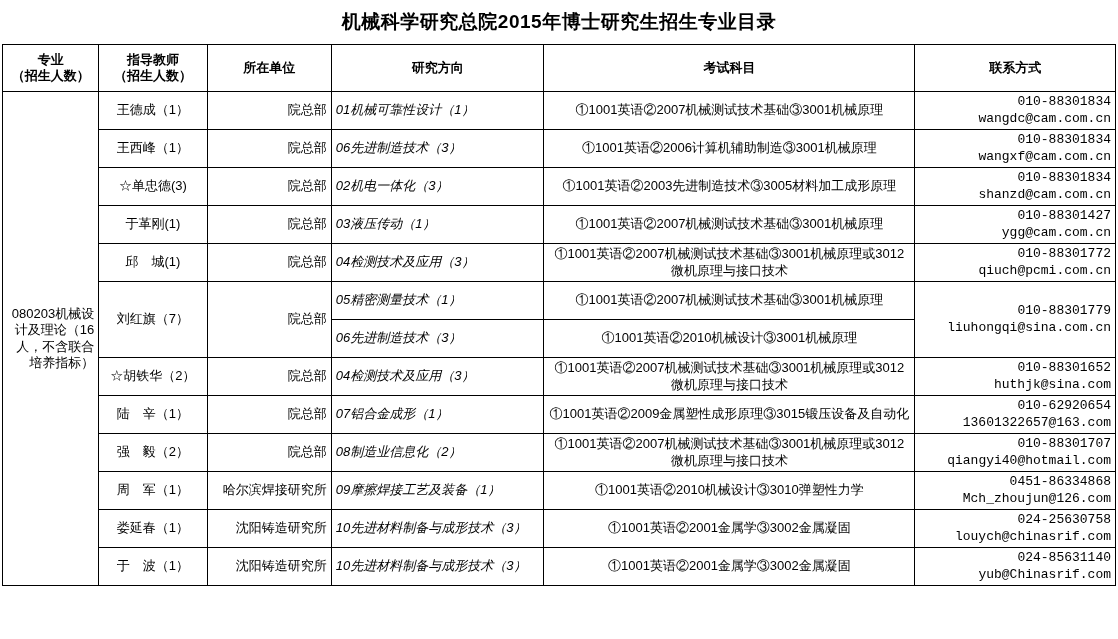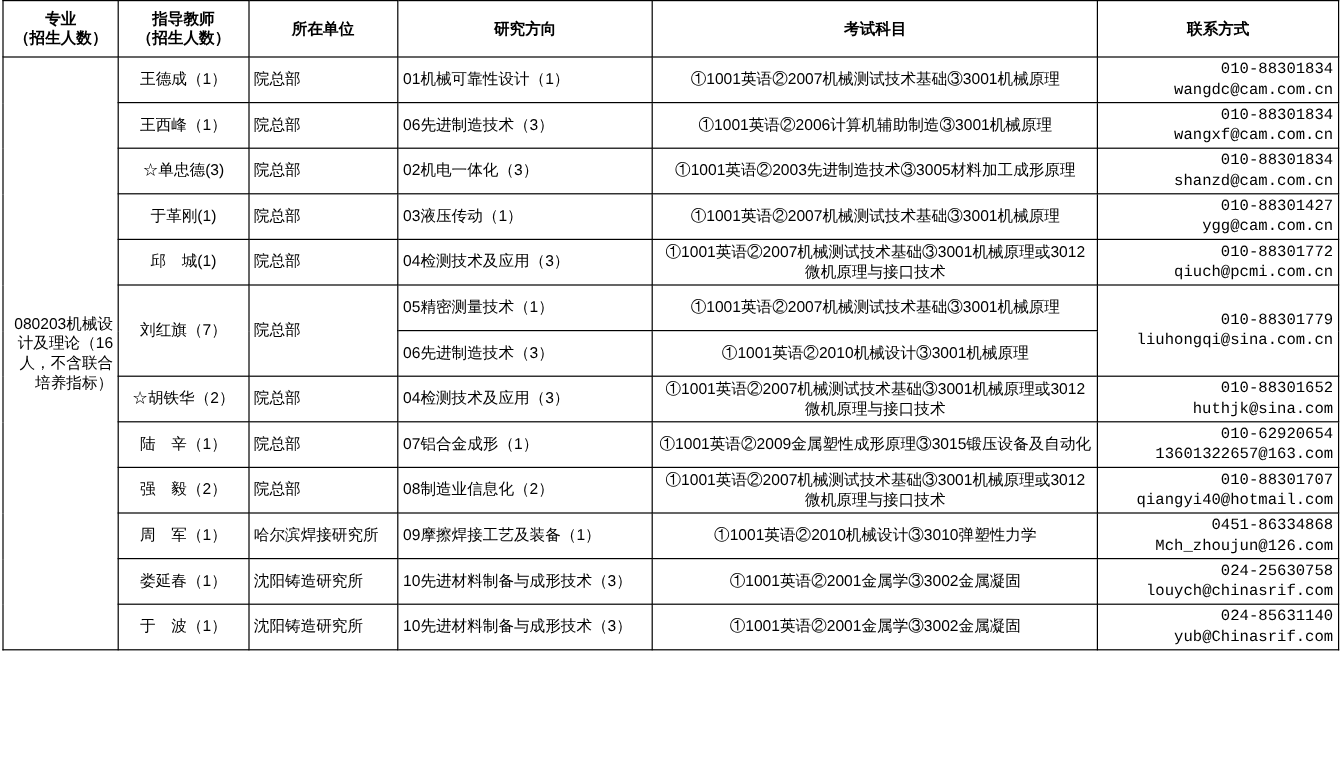--- a/index.html
+++ b/index.html
@@ -99,6 +99,7 @@
 
 <div class="page">
 
+  <div class="doc-title">机械科学研究总院2015年博士研究生招生专业目录</div>
 
   <table class="catalog">
     <colgroup>

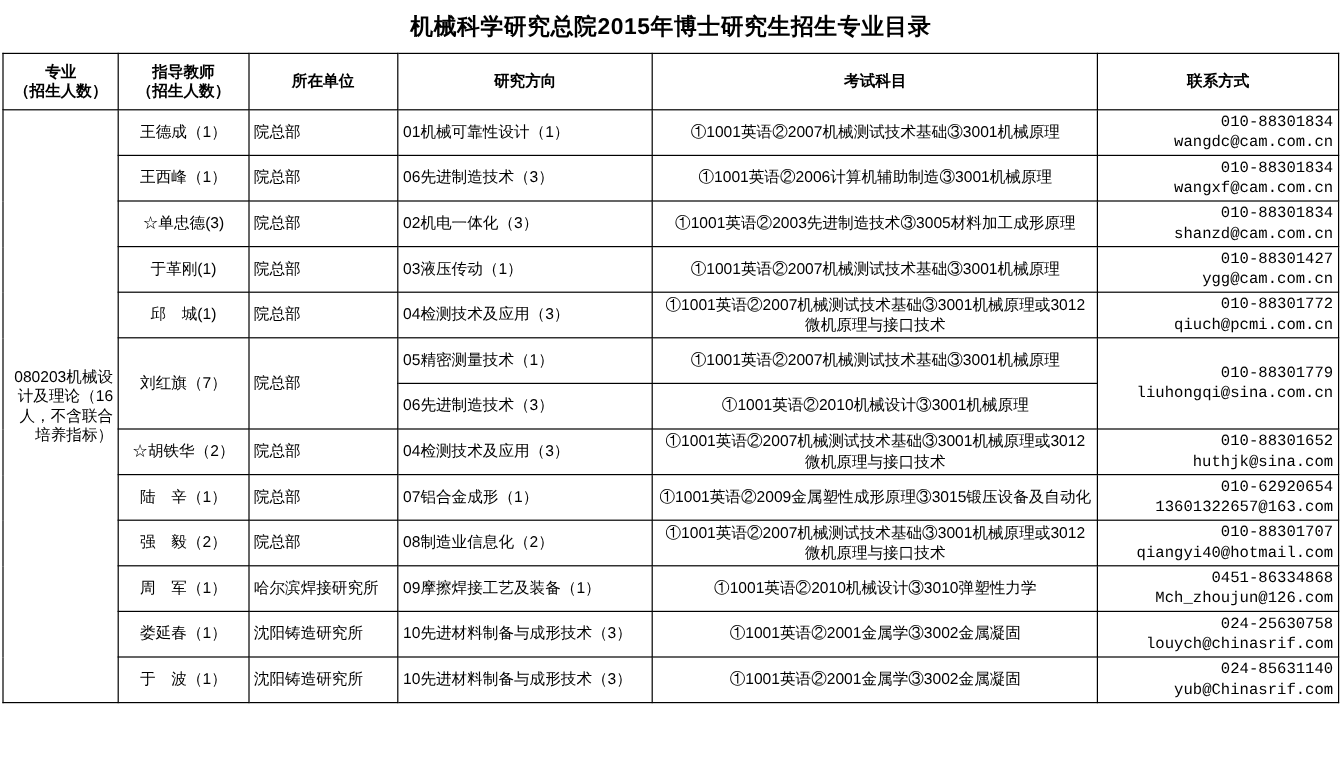--- a/index.html
+++ b/index.html
@@ -68,7 +68,7 @@
     white-space: nowrap;
   }
   td.unit {
-    text-align: left;
+    text-align: right;
     font-size: 13.5px;
     white-space: nowrap;
   }

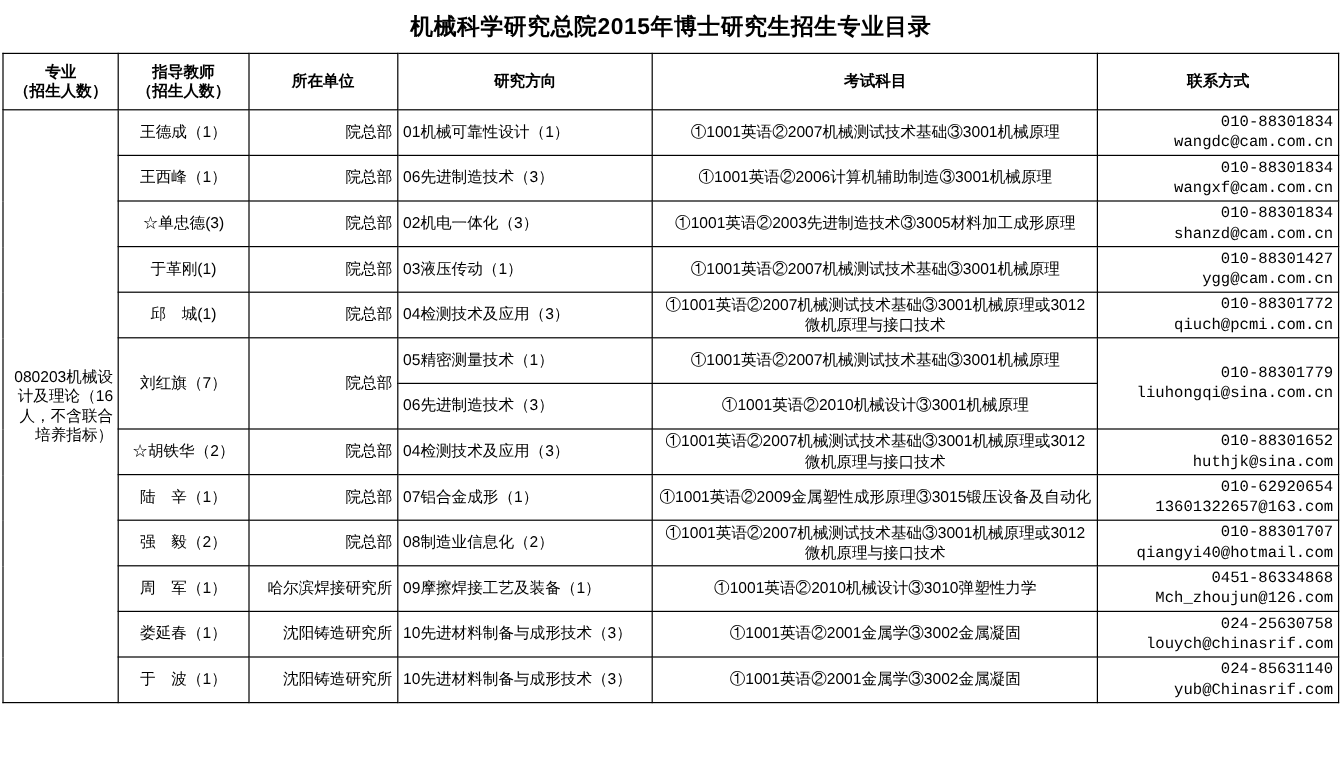--- a/index.html
+++ b/index.html
@@ -76,6 +76,7 @@
     text-align: left;
     font-size: 13px;
     padding-left: 6px;
+    font-style: italic;
   }
   td.exam {
     text-align: center;

